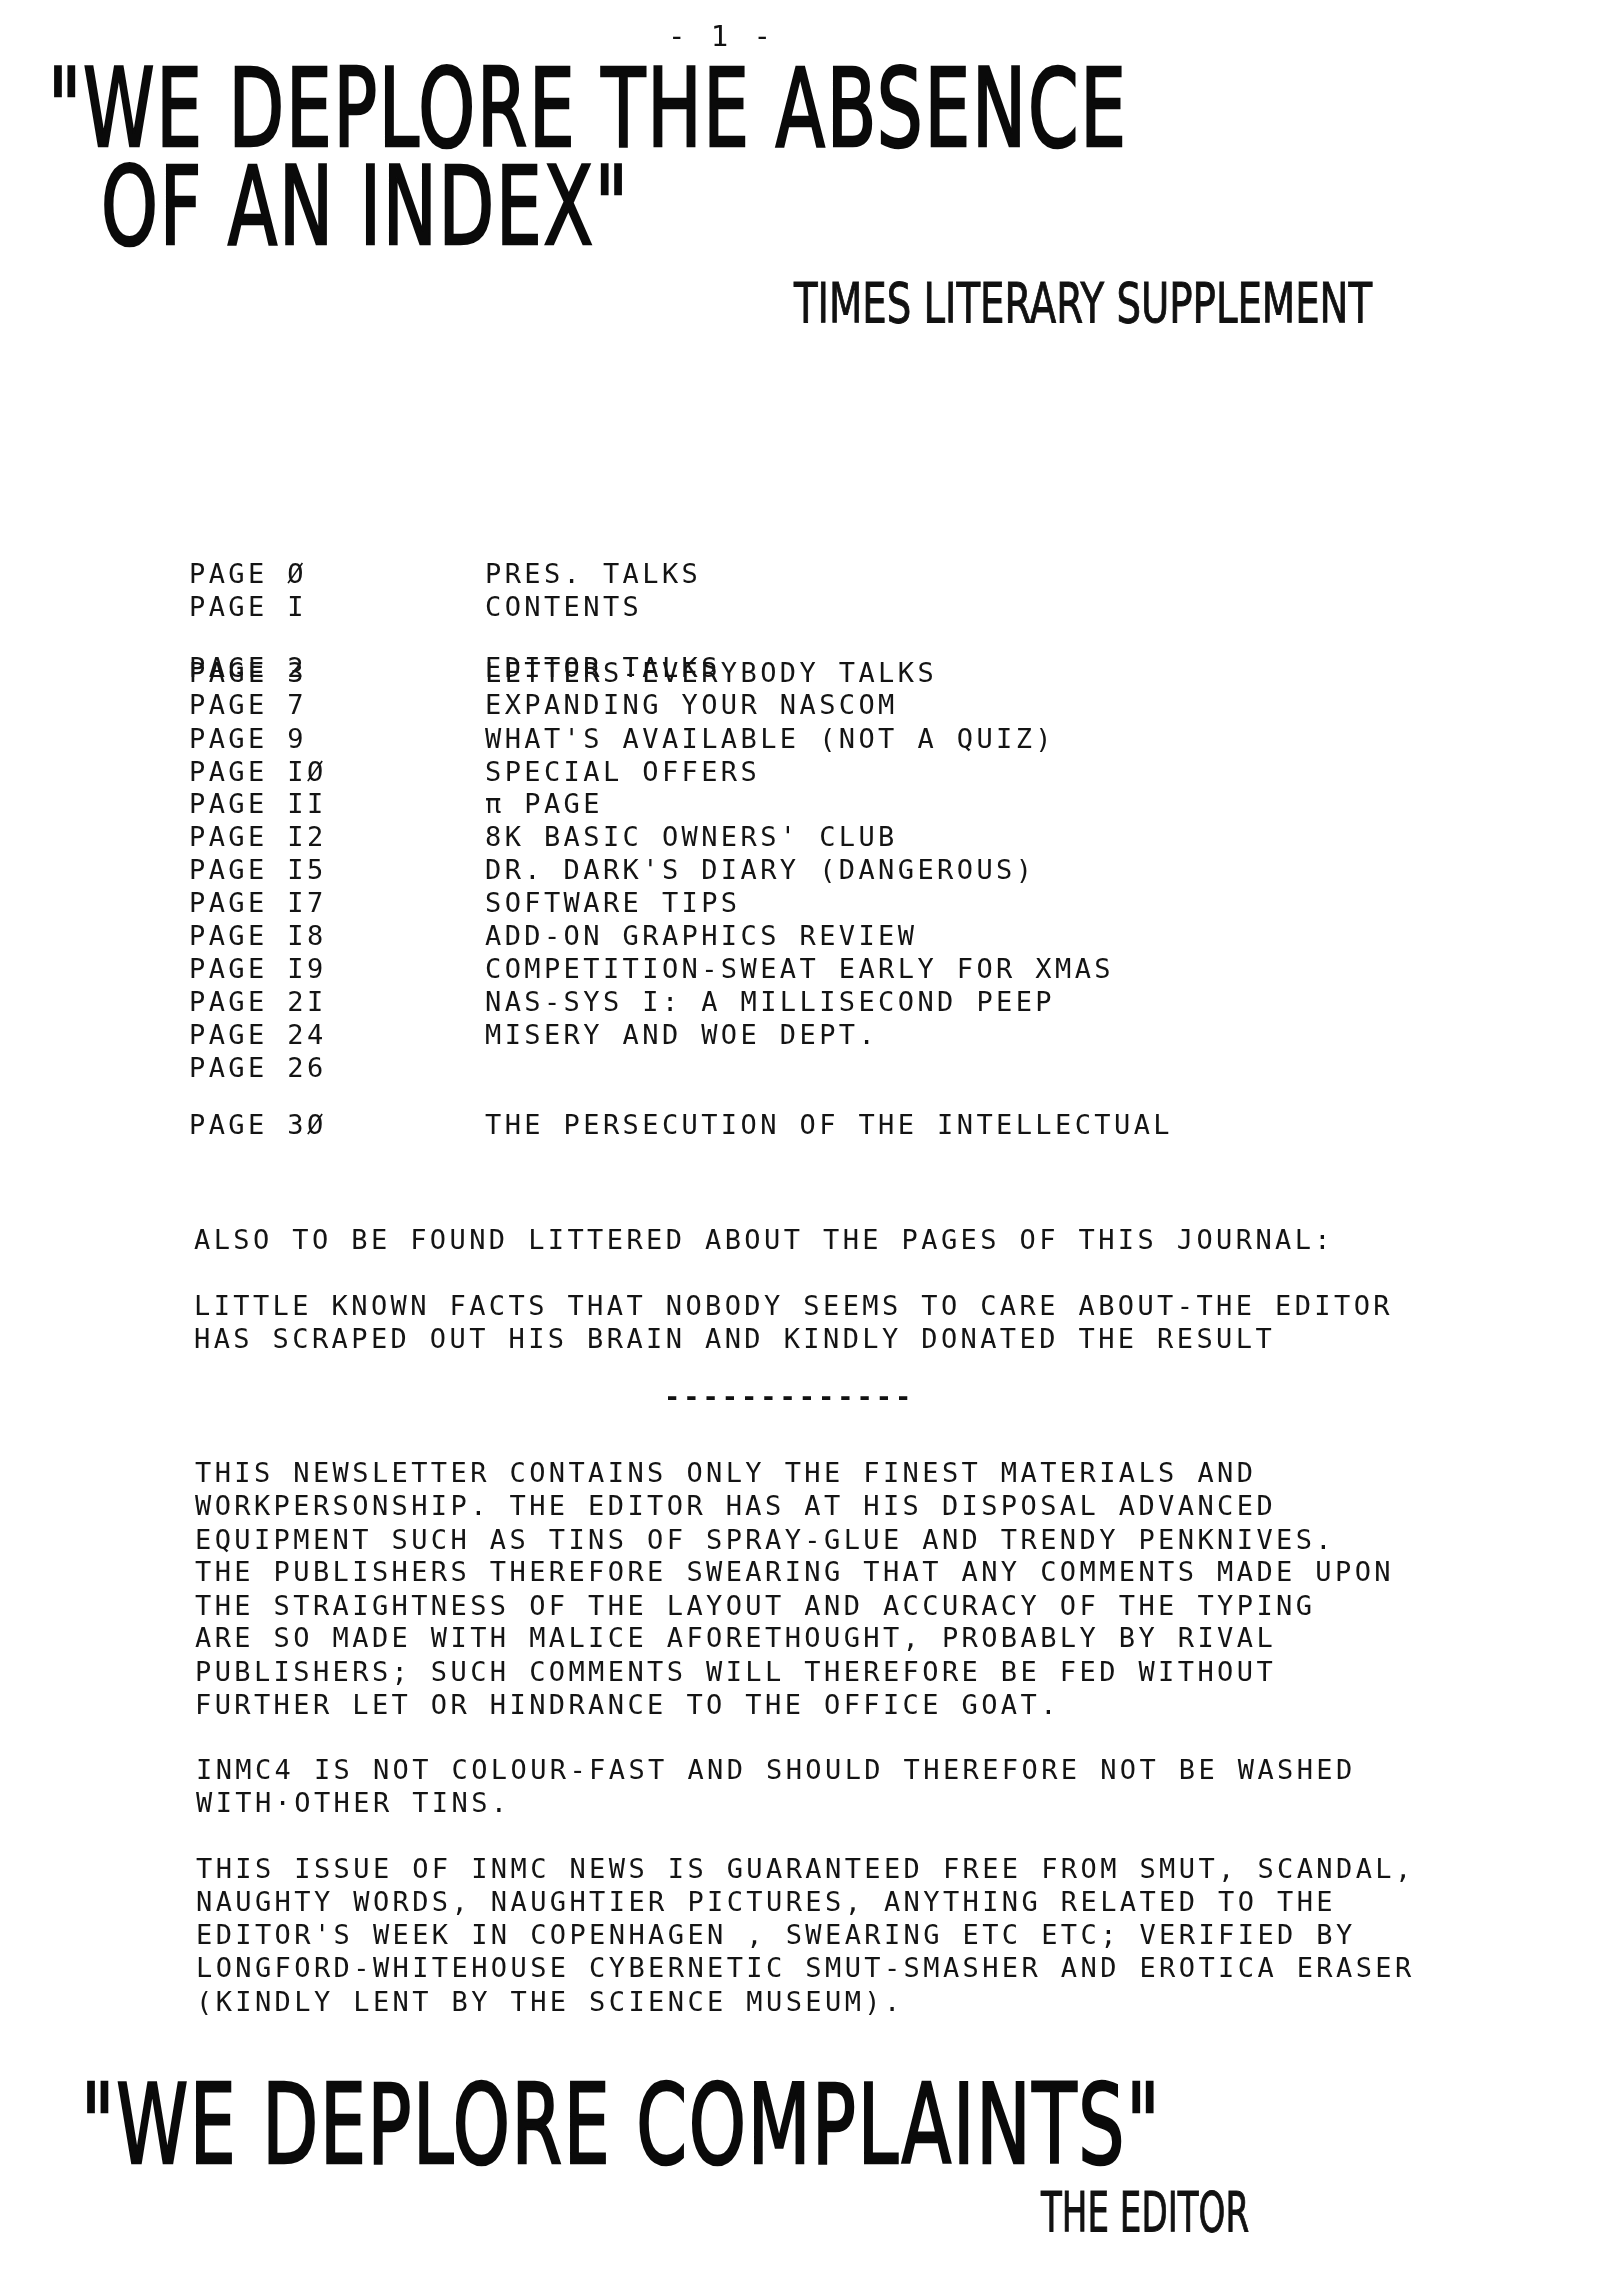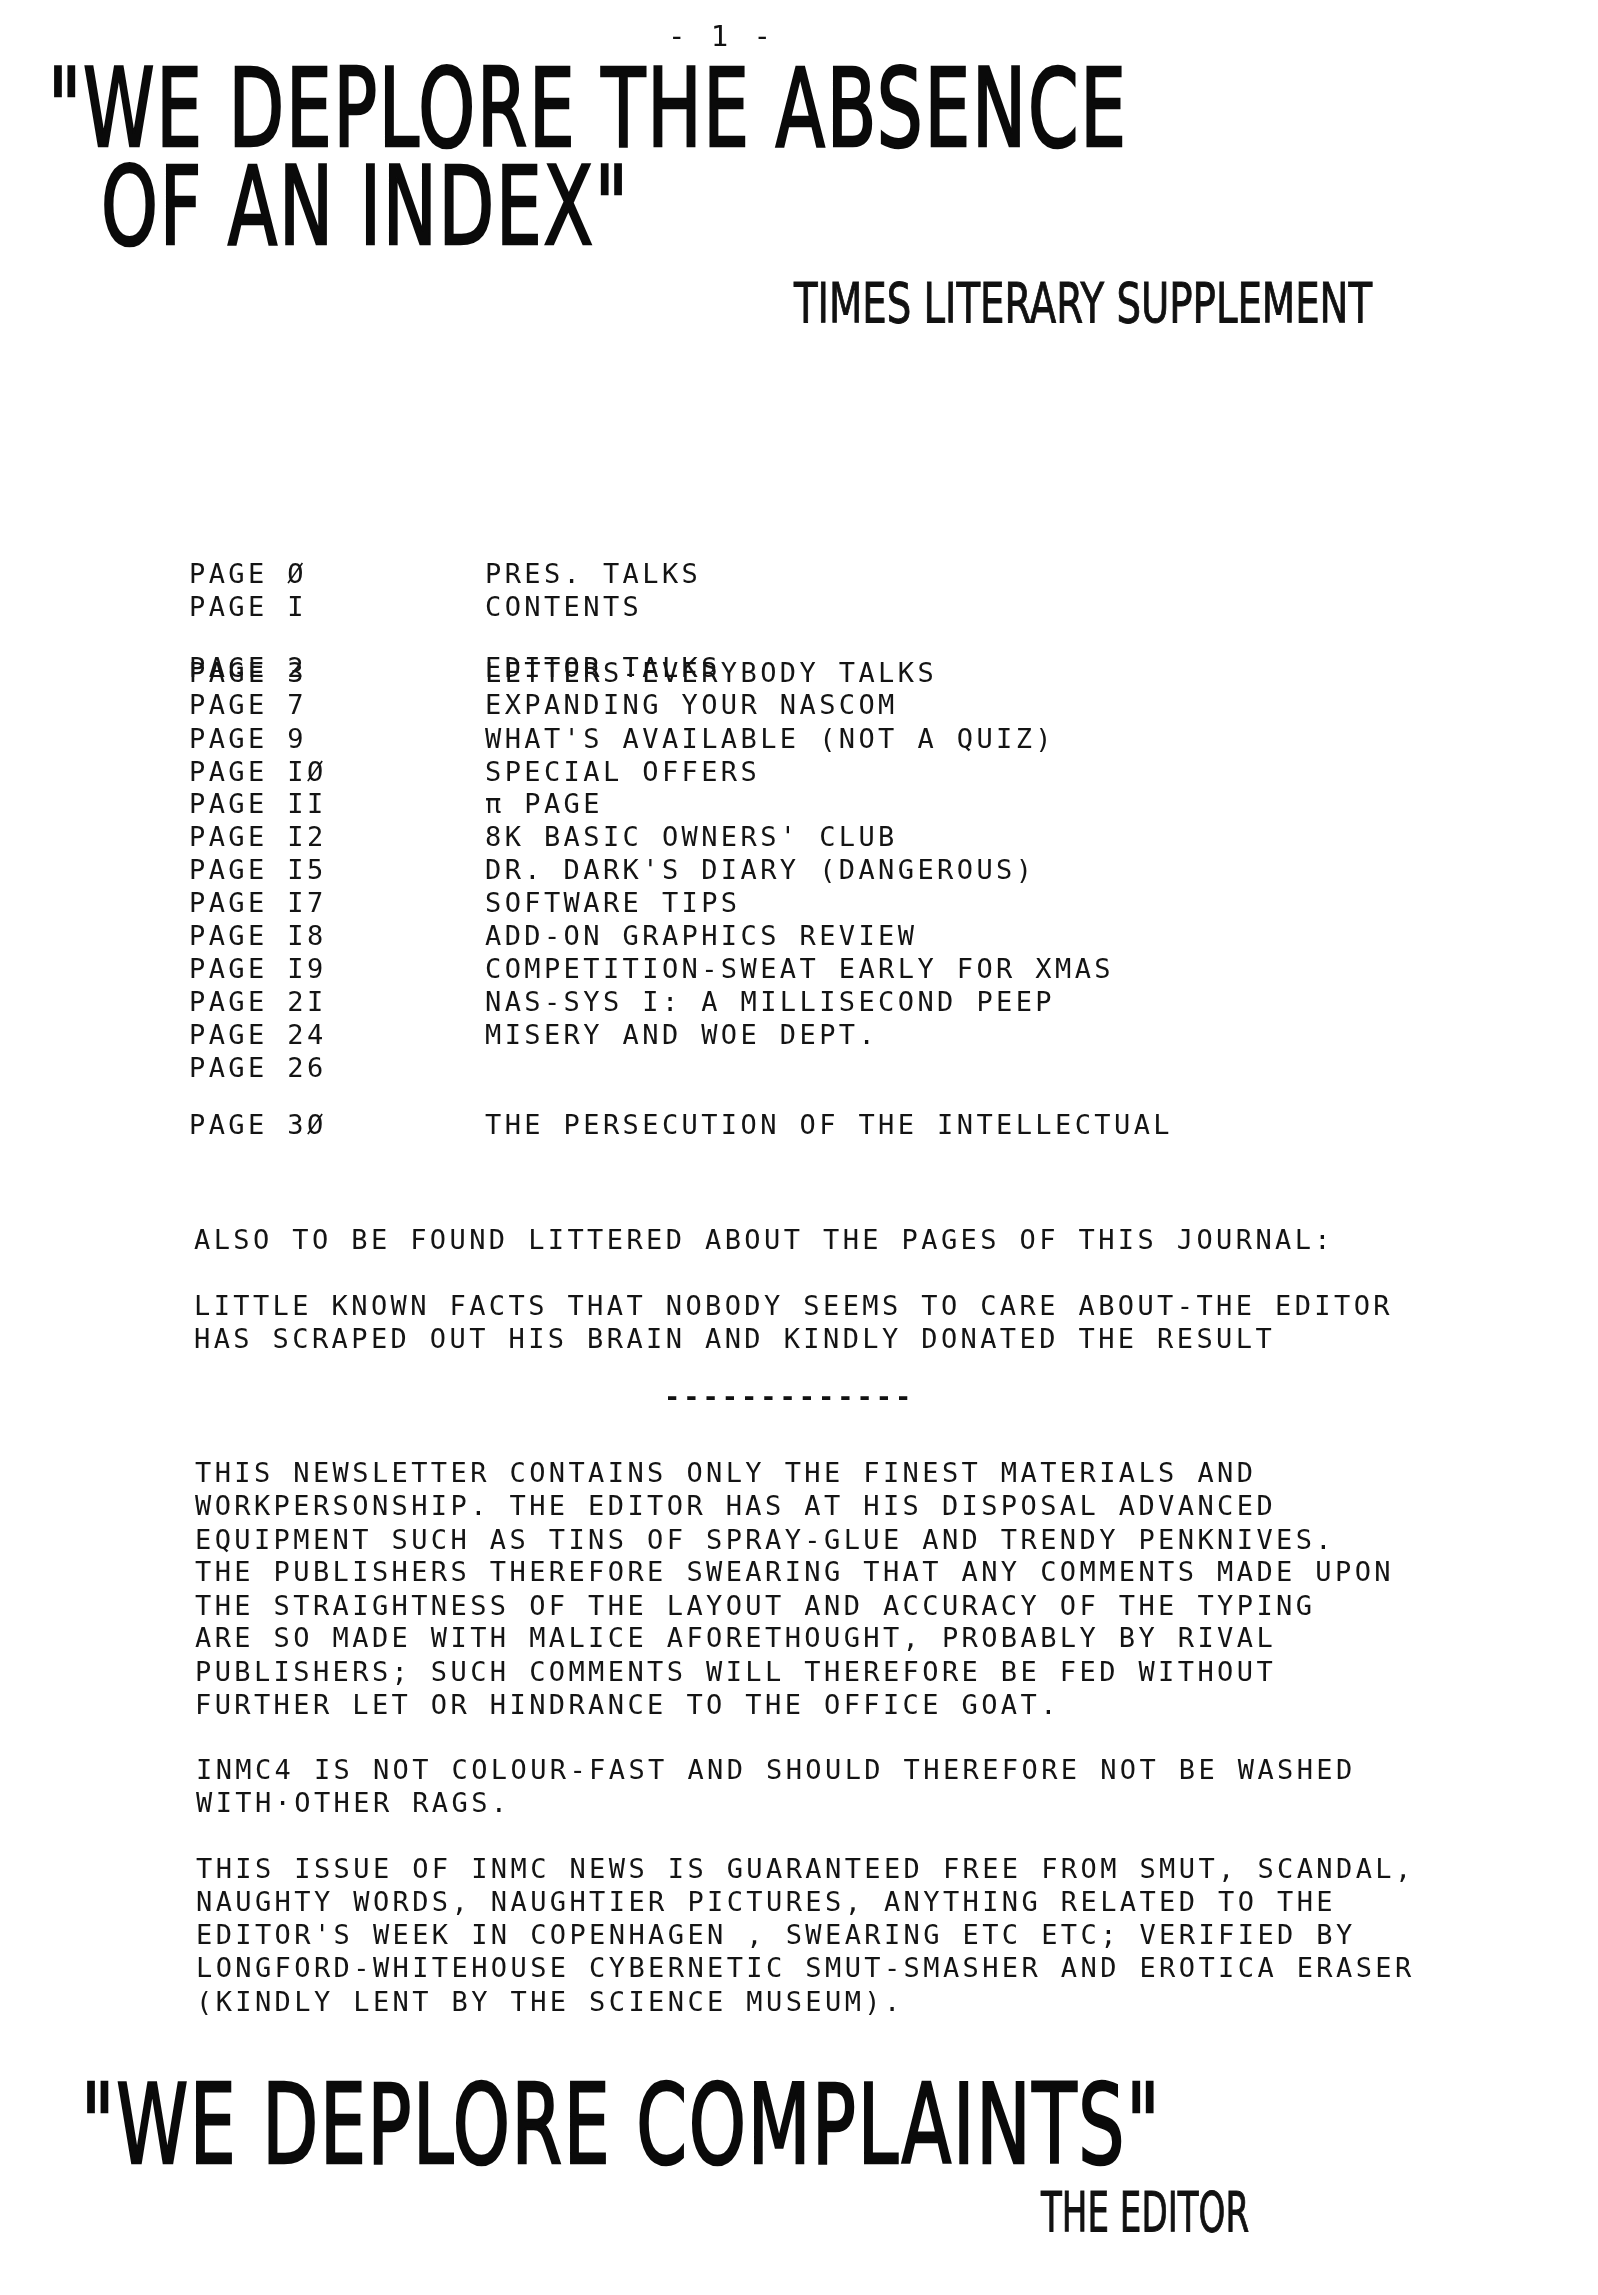--- a/index.html
+++ b/index.html
@@ -138,7 +138,7 @@
 
 <div>
   <div class="abs mono" style="left:196px; top:1756px;">INMC4 IS NOT COLOUR-FAST AND SHOULD THEREFORE NOT BE WASHED</div>
-  <div class="abs mono" style="left:196px; top:1789px;">WITH·OTHER RAGS.</div>
+  <div class="abs mono" style="left:196px; top:1789px;">WITH·OTHER TINS.</div>
 </div>
 
 <div>

